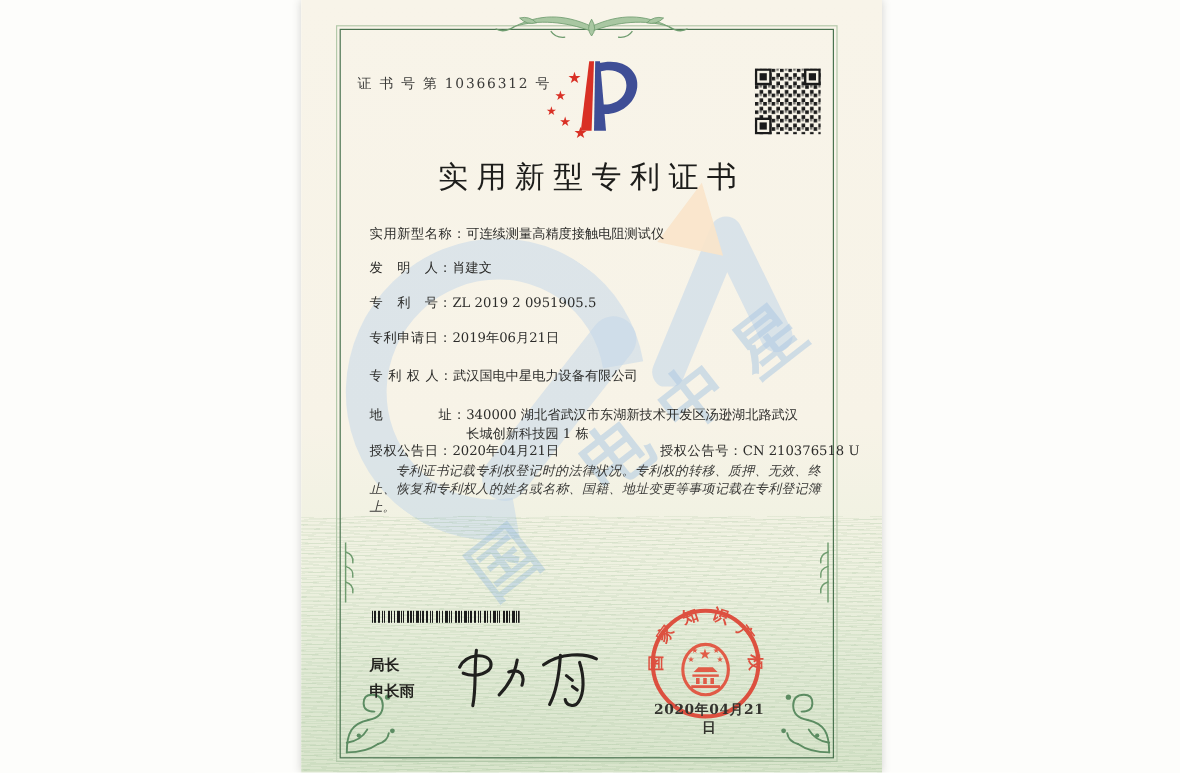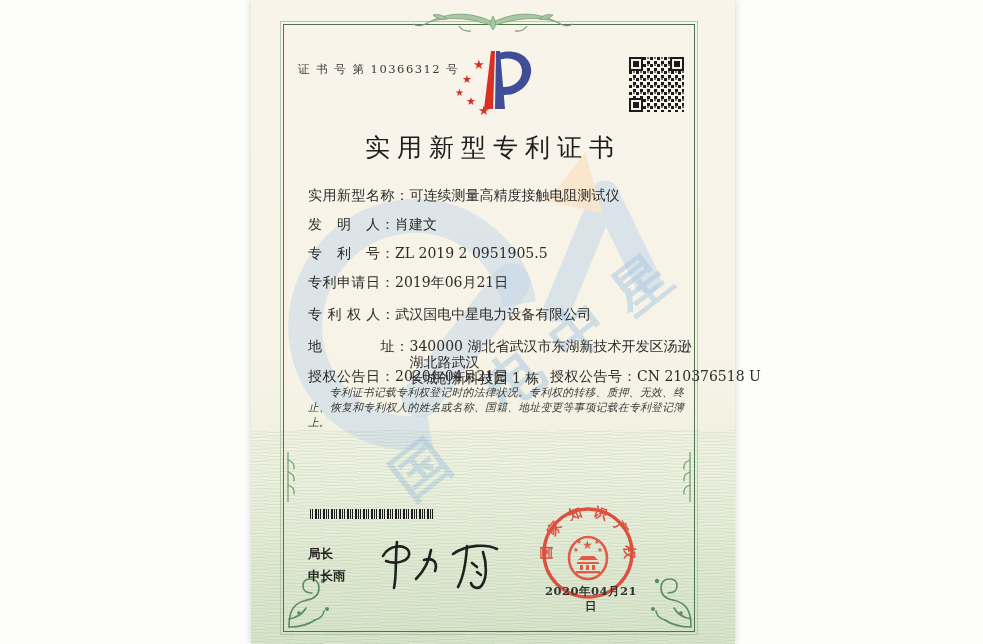--- a/index.html
+++ b/index.html
@@ -22,7 +22,7 @@
   .title{position:absolute;left:0;right:0;top:131px;text-align:center;
          font-size:25px;letter-spacing:7px;color:#1d1d1b;font-weight:500;}
   
-  .frow{position:absolute;left:57px;font-size:14px;color:#2c2c2a;white-space:nowrap;}
+  .frow{position:absolute;left:57px;font-size:11px;color:#2c2c2a;white-space:nowrap;}
   .frow .lb{letter-spacing:.5px;}
   .addr-lines{display:inline-block;vertical-align:top;white-space:normal;width:292px;line-height:16px;}
   .grant-no{position:absolute;left:242px;top:0;white-space:nowrap;}

